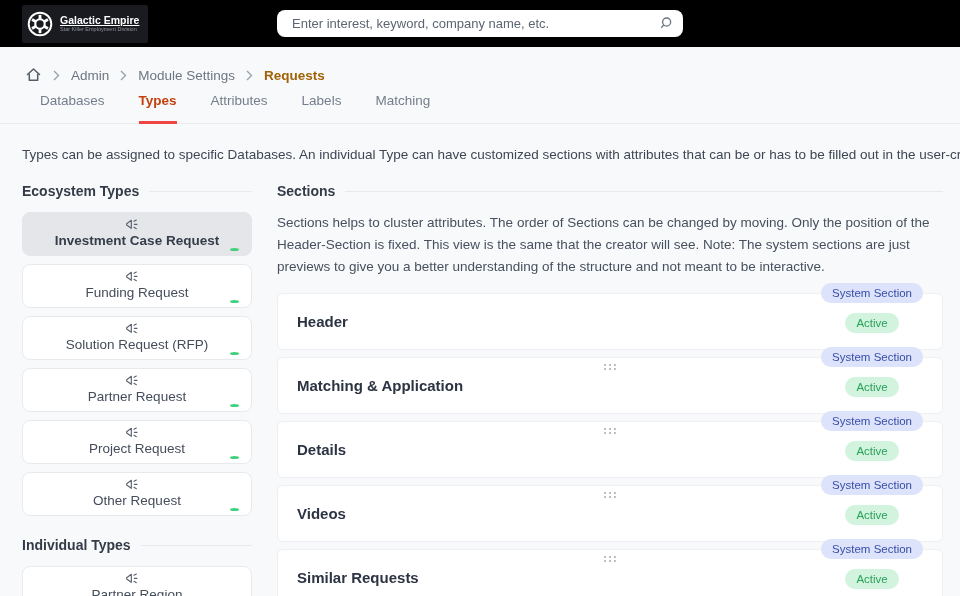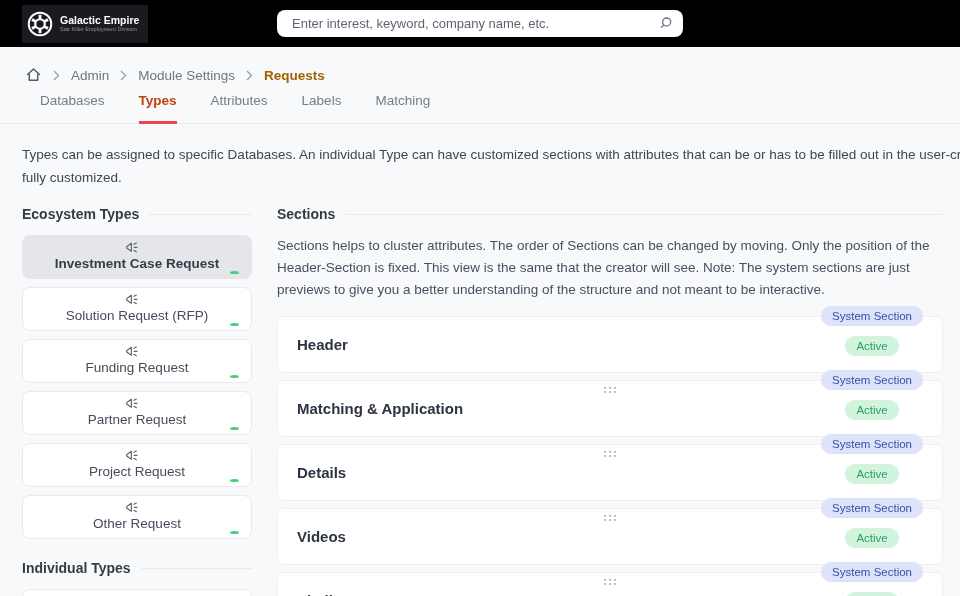--- a/index.html
+++ b/index.html
@@ -14,7 +14,7 @@
     display:flex;align-items:center;padding:0 4px;gap:6px;}
   .emblem{flex:none;display:flex;align-items:center;justify-content:center;}
   .logo-text{display:flex;flex-direction:column;line-height:1.15;}
-  .logo-title{color:#fff;font-weight:700;font-size:10.5px;white-space:nowrap;}
+  .logo-title{color:#fff;font-weight:700;font-size:10.5px;white-space:nowrap;text-decoration:underline;}
   .logo-sub{color:#8d939c;font-size:5.5px;white-space:nowrap;}
   .search-wrap{position:absolute;left:277px;top:10px;width:406px;height:27px;background:#fff;
     border-radius:8px;display:flex;align-items:center;}

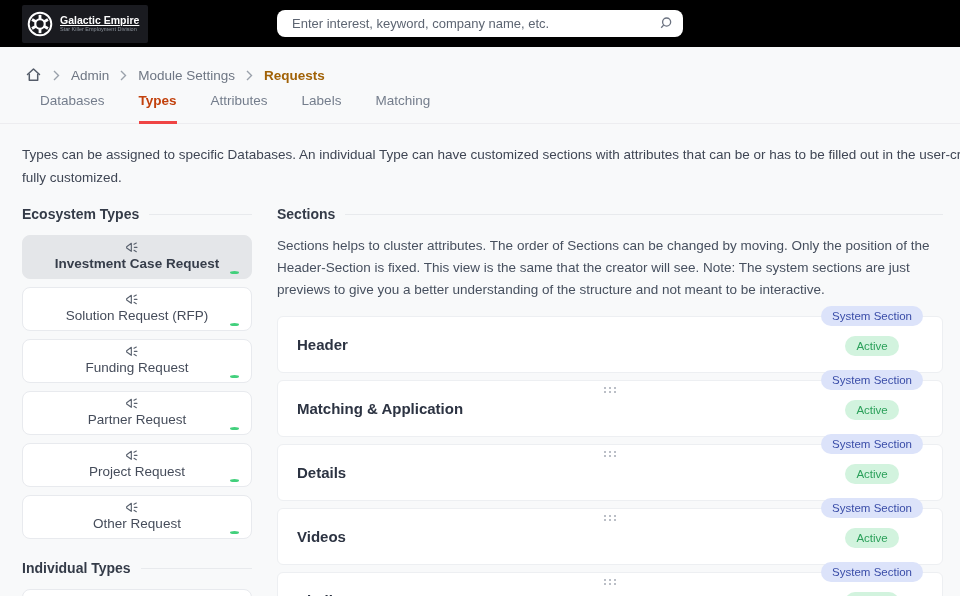--- a/index.html
+++ b/index.html
@@ -149,7 +149,6 @@
 
 <div class="intro">
   <div class="l1">Types can be assigned to specific Databases. An individual Type can have customized sections with attributes that can be or has to be filled out in the user-creation of an entry. Every Type can be</div>
-  <div class="l2">fully customized.</div>
 </div>
 
 <div class="main">

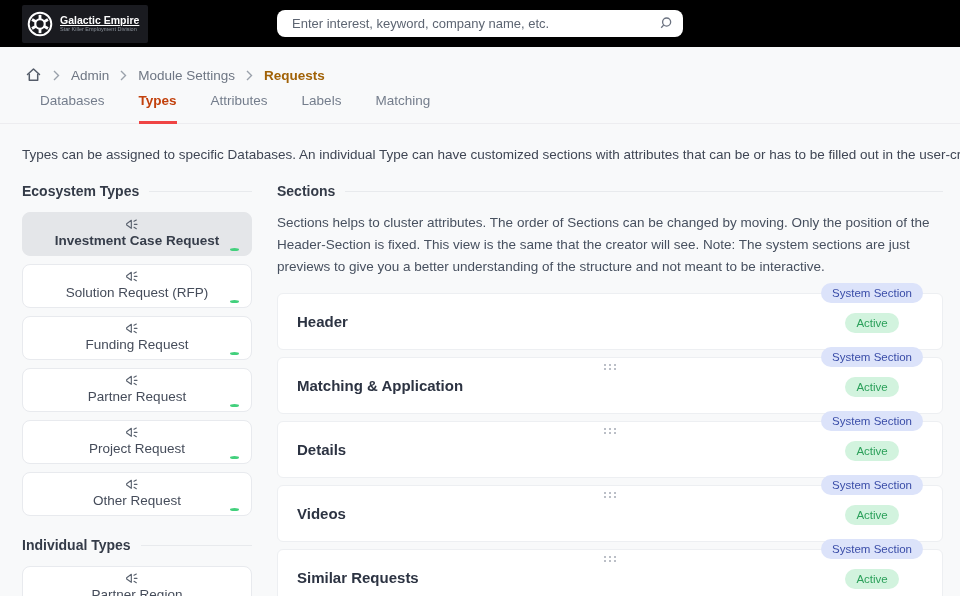--- a/index.html
+++ b/index.html
@@ -183,20 +183,20 @@
         <path d="M15 15.5 L18.5 17.5"></path>
       </svg>
     </span>
+    <span class="type-label">Funding Request</span>
+    <span class="status-dot" style="background: rgb(66, 208, 124);"></span>
+  </div>
+
+  <div class="type-item">
+    <span class="mega">
+      <svg width="16" height="16" viewBox="0 0 24 24" fill="none" stroke="currentColor" stroke-width="1.7" stroke-linecap="round" stroke-linejoin="round">
+        <path d="M4 10 L11 5 L11 17 L4 12 Z"></path>
+        <path d="M15 6.5 L18.5 4.5"></path>
+        <path d="M15.5 11 L19.5 11"></path>
+        <path d="M15 15.5 L18.5 17.5"></path>
+      </svg>
+    </span>
     <span class="type-label">Solution Request (RFP)</span>
-    <span class="status-dot" style="background: rgb(66, 208, 124);"></span>
-  </div>
-
-  <div class="type-item">
-    <span class="mega">
-      <svg width="16" height="16" viewBox="0 0 24 24" fill="none" stroke="currentColor" stroke-width="1.7" stroke-linecap="round" stroke-linejoin="round">
-        <path d="M4 10 L11 5 L11 17 L4 12 Z"></path>
-        <path d="M15 6.5 L18.5 4.5"></path>
-        <path d="M15.5 11 L19.5 11"></path>
-        <path d="M15 15.5 L18.5 17.5"></path>
-      </svg>
-    </span>
-    <span class="type-label">Funding Request</span>
     <span class="status-dot" style="background: rgb(66, 208, 124);"></span>
   </div>
 

